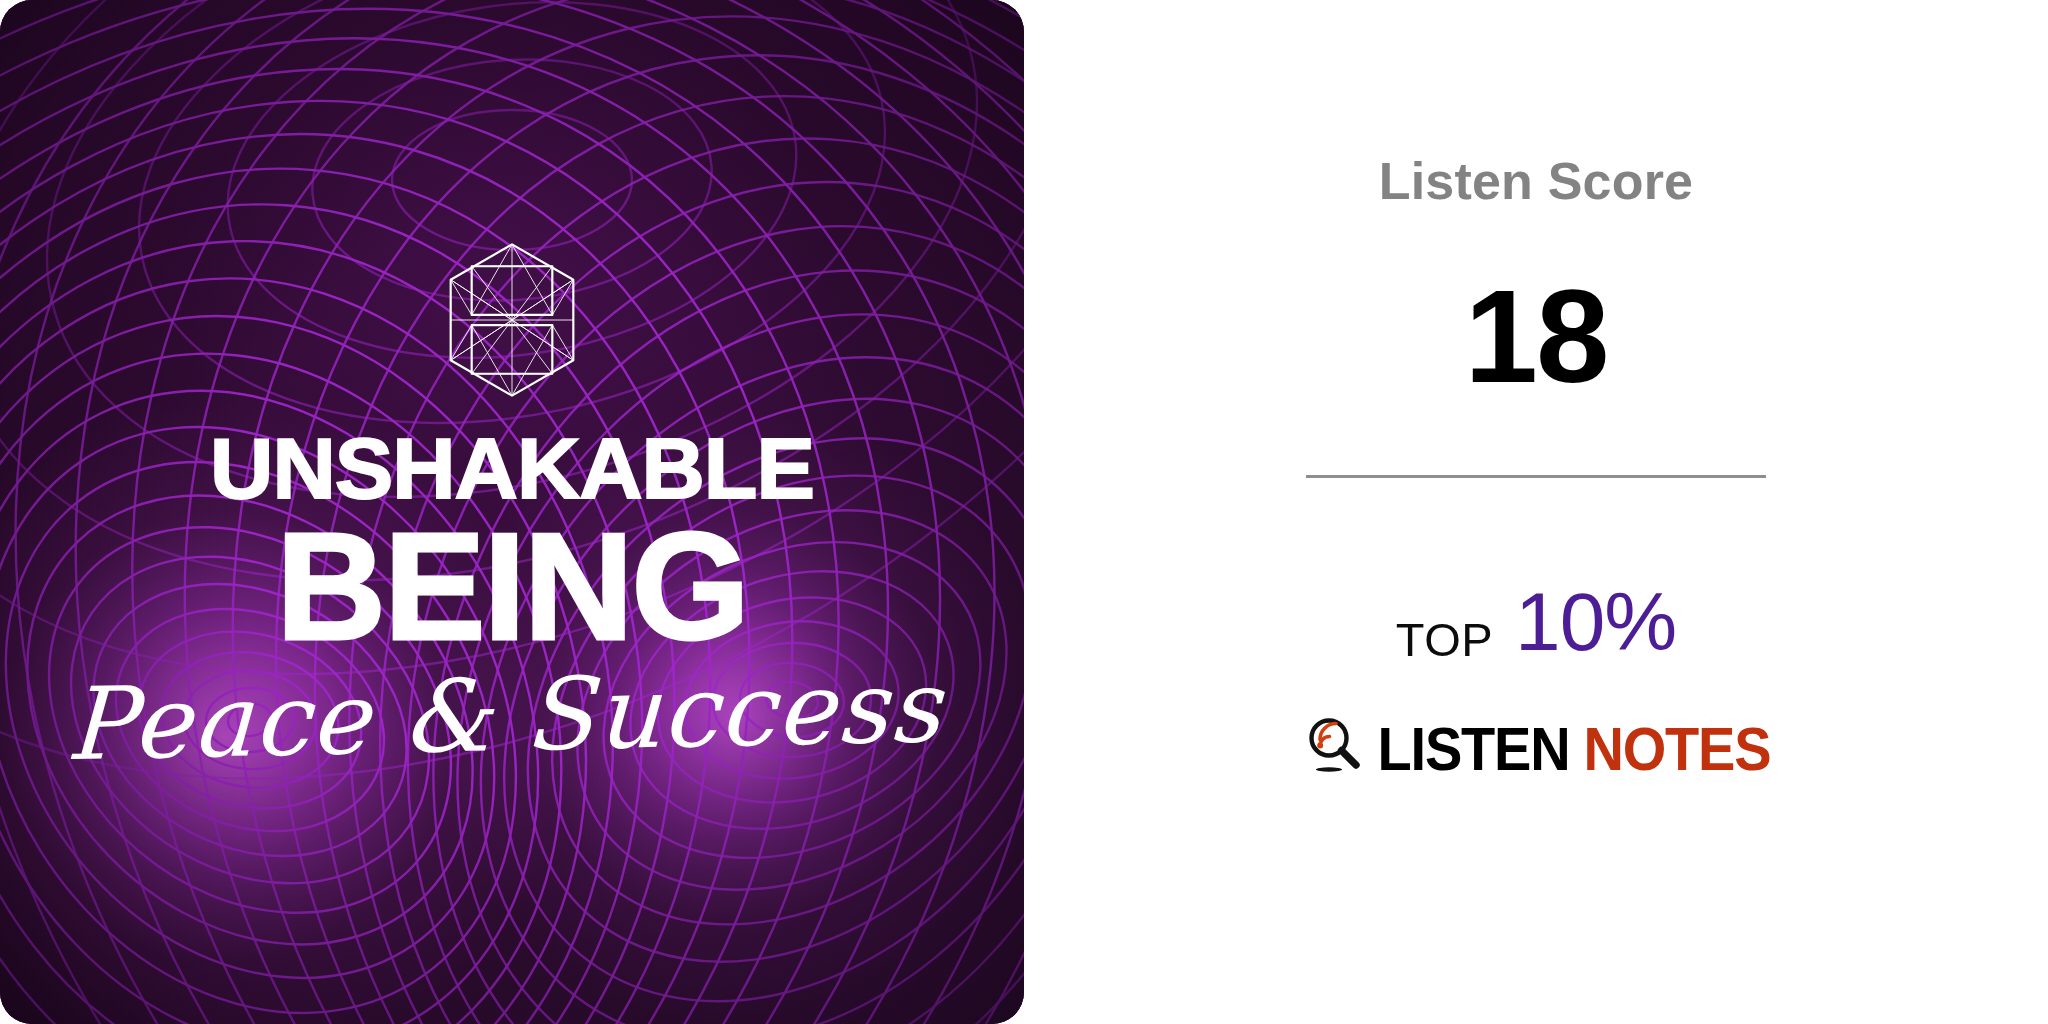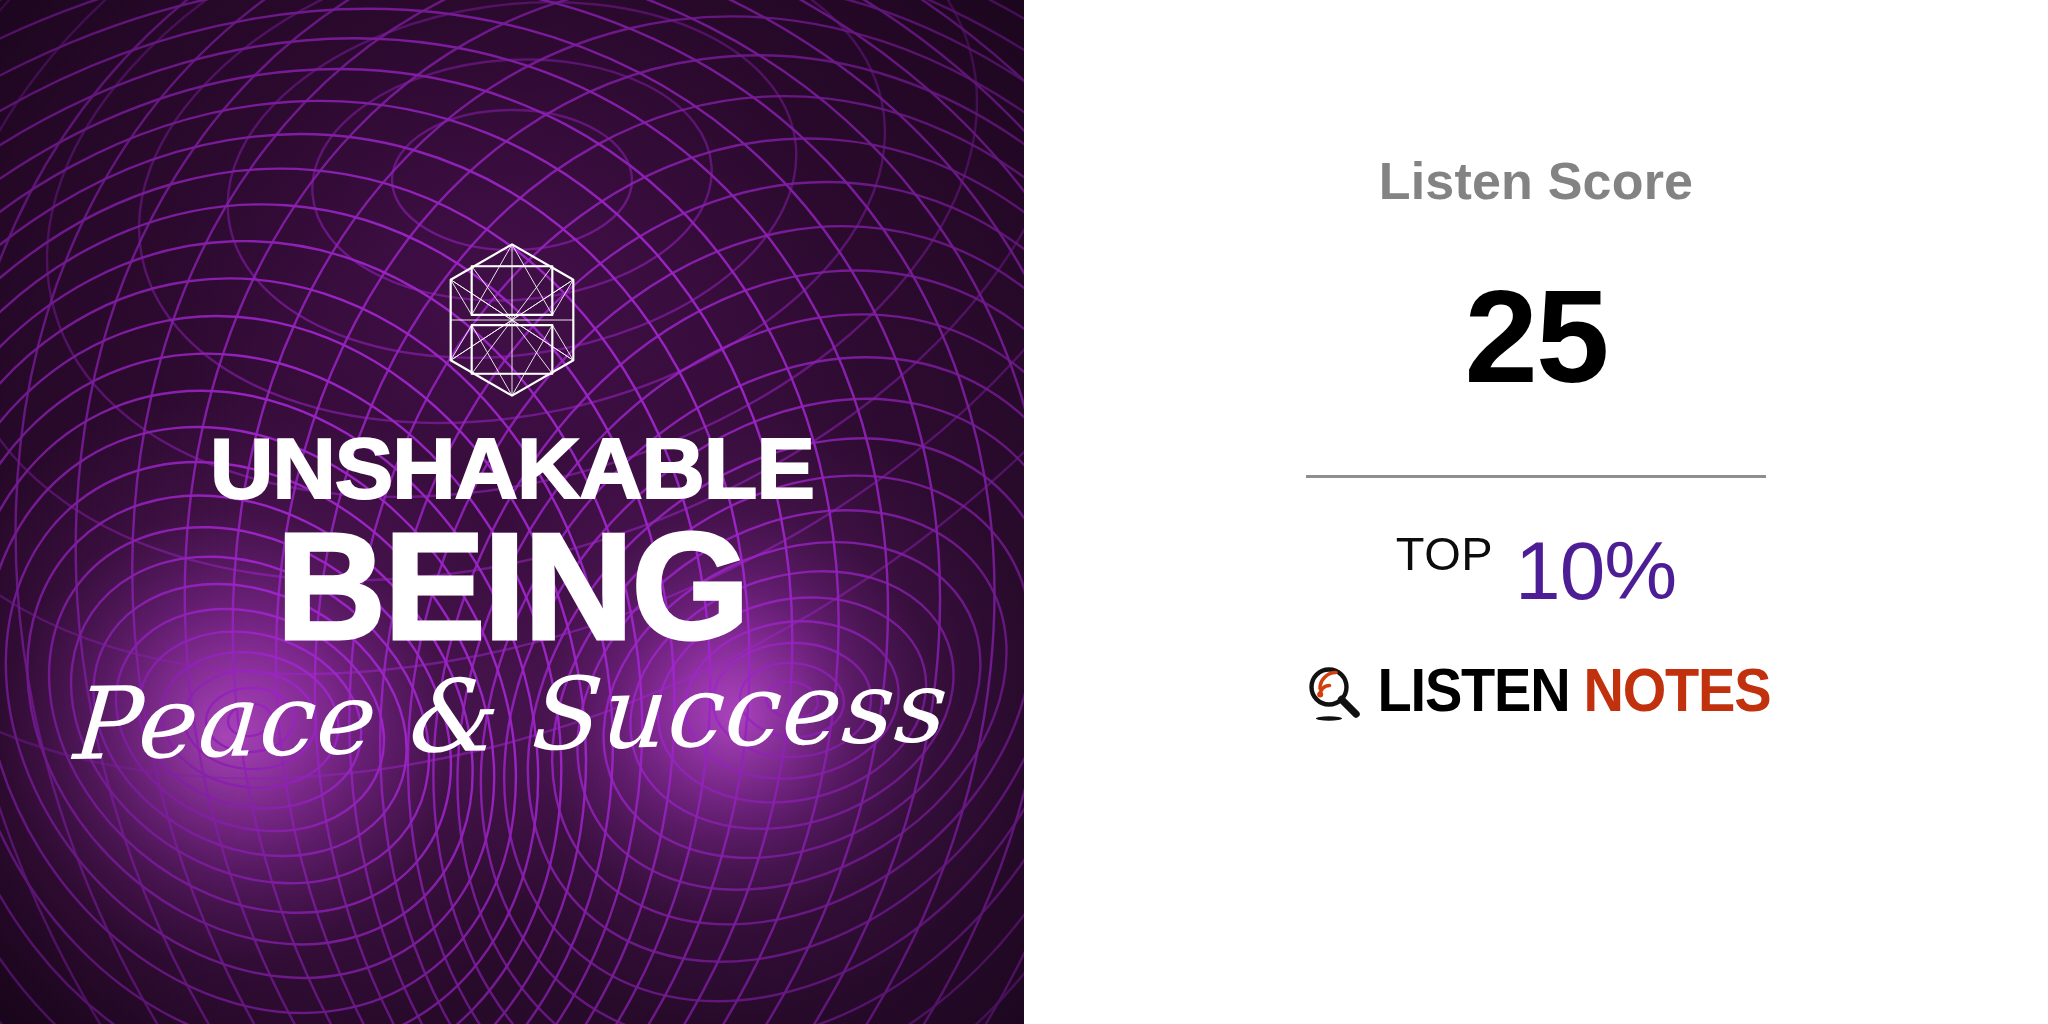--- a/index.html
+++ b/index.html
@@ -344,7 +344,7 @@
 
     <div class="ls-heading">Listen Score</div>
 
-    <div class="ls-score">25</div>
+    <div class="ls-score">18</div>
 
     <hr class="ls-divider">
 

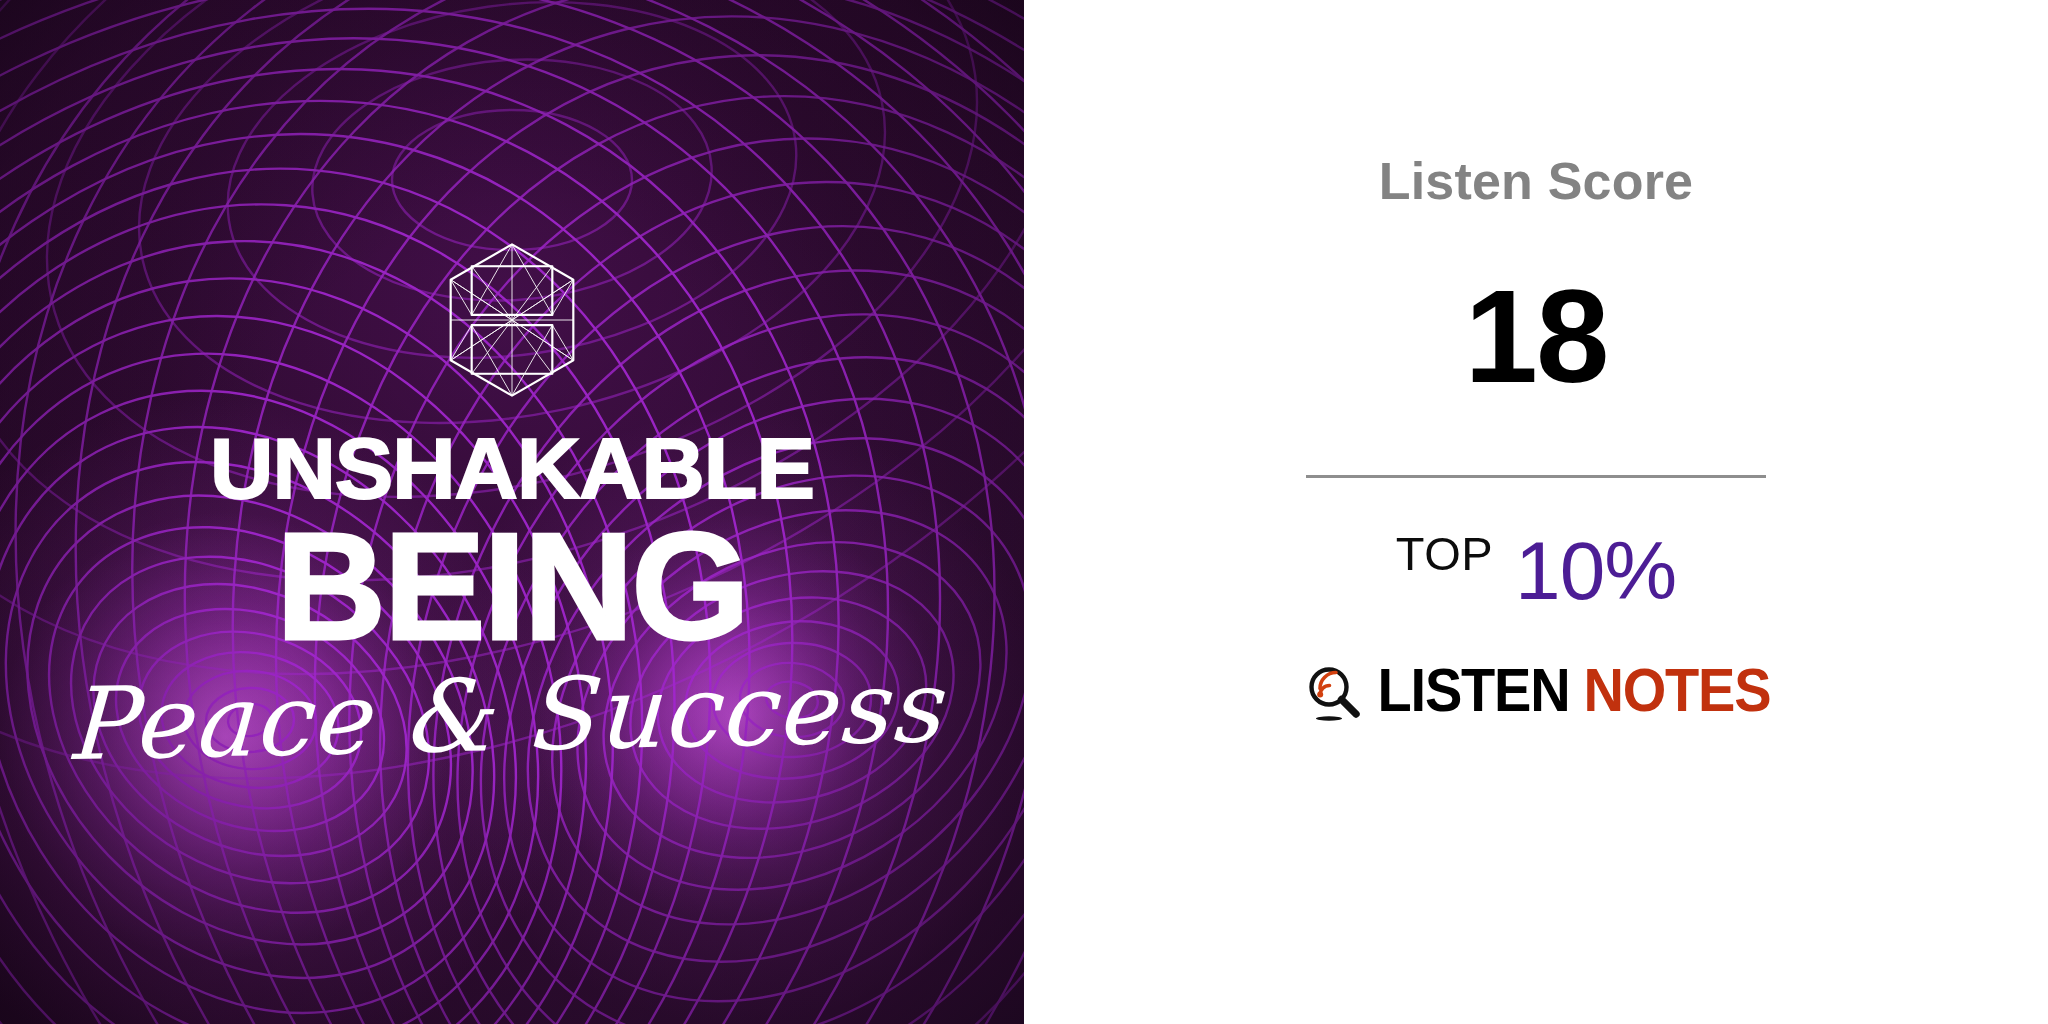--- a/index.html
+++ b/index.html
@@ -30,6 +30,7 @@
     overflow: hidden;
     background: #2b0a2c;
     flex: 0 0 1024px;
+    border-radius: 32px;
   }
   .cover-bg {
     position: absolute;

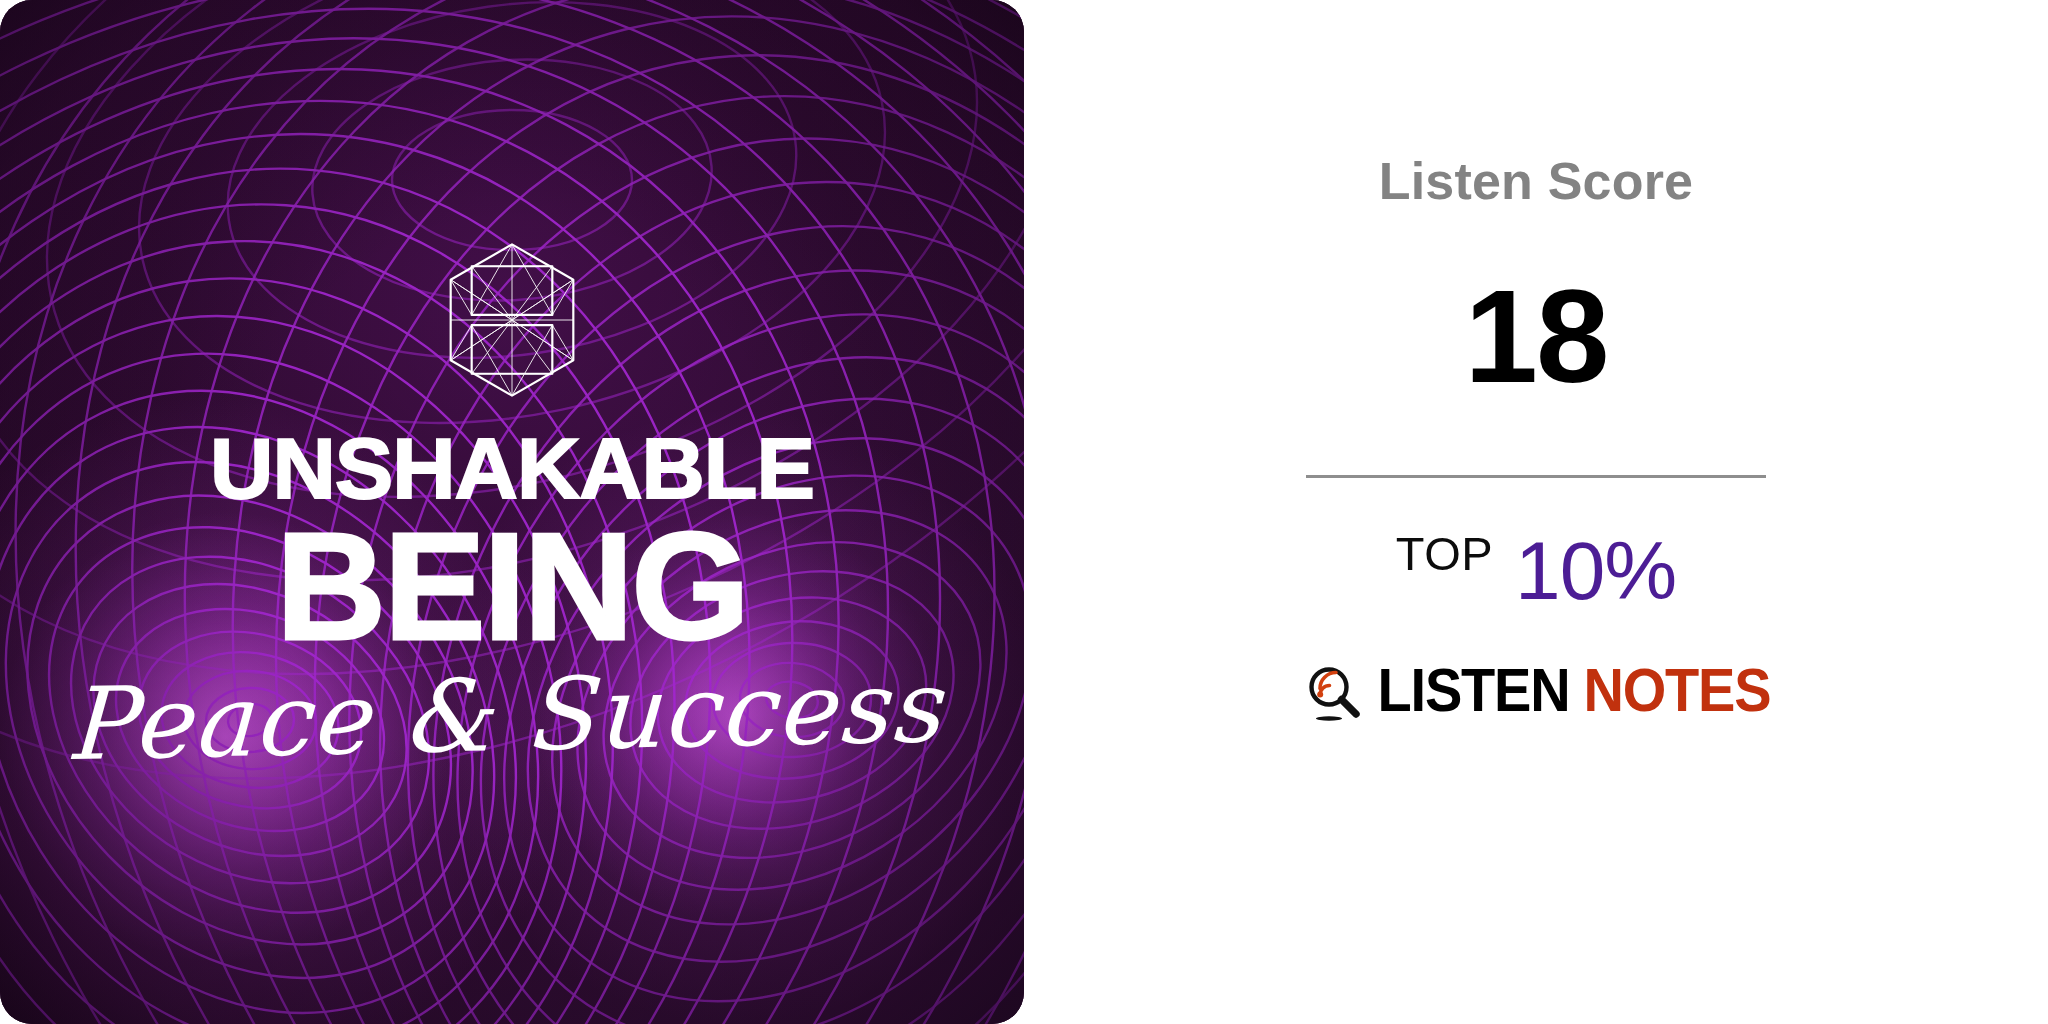--- a/index.html
+++ b/index.html
@@ -144,9 +144,9 @@
     border: 0;
   }
   .ls-rank {
-    margin-top: 44px;
-    display: flex;
-    align-items: flex-start;
+    margin-top: 95px;
+    display: flex;
+    align-items: flex-end;
     justify-content: center;
     gap: 22px;
   }

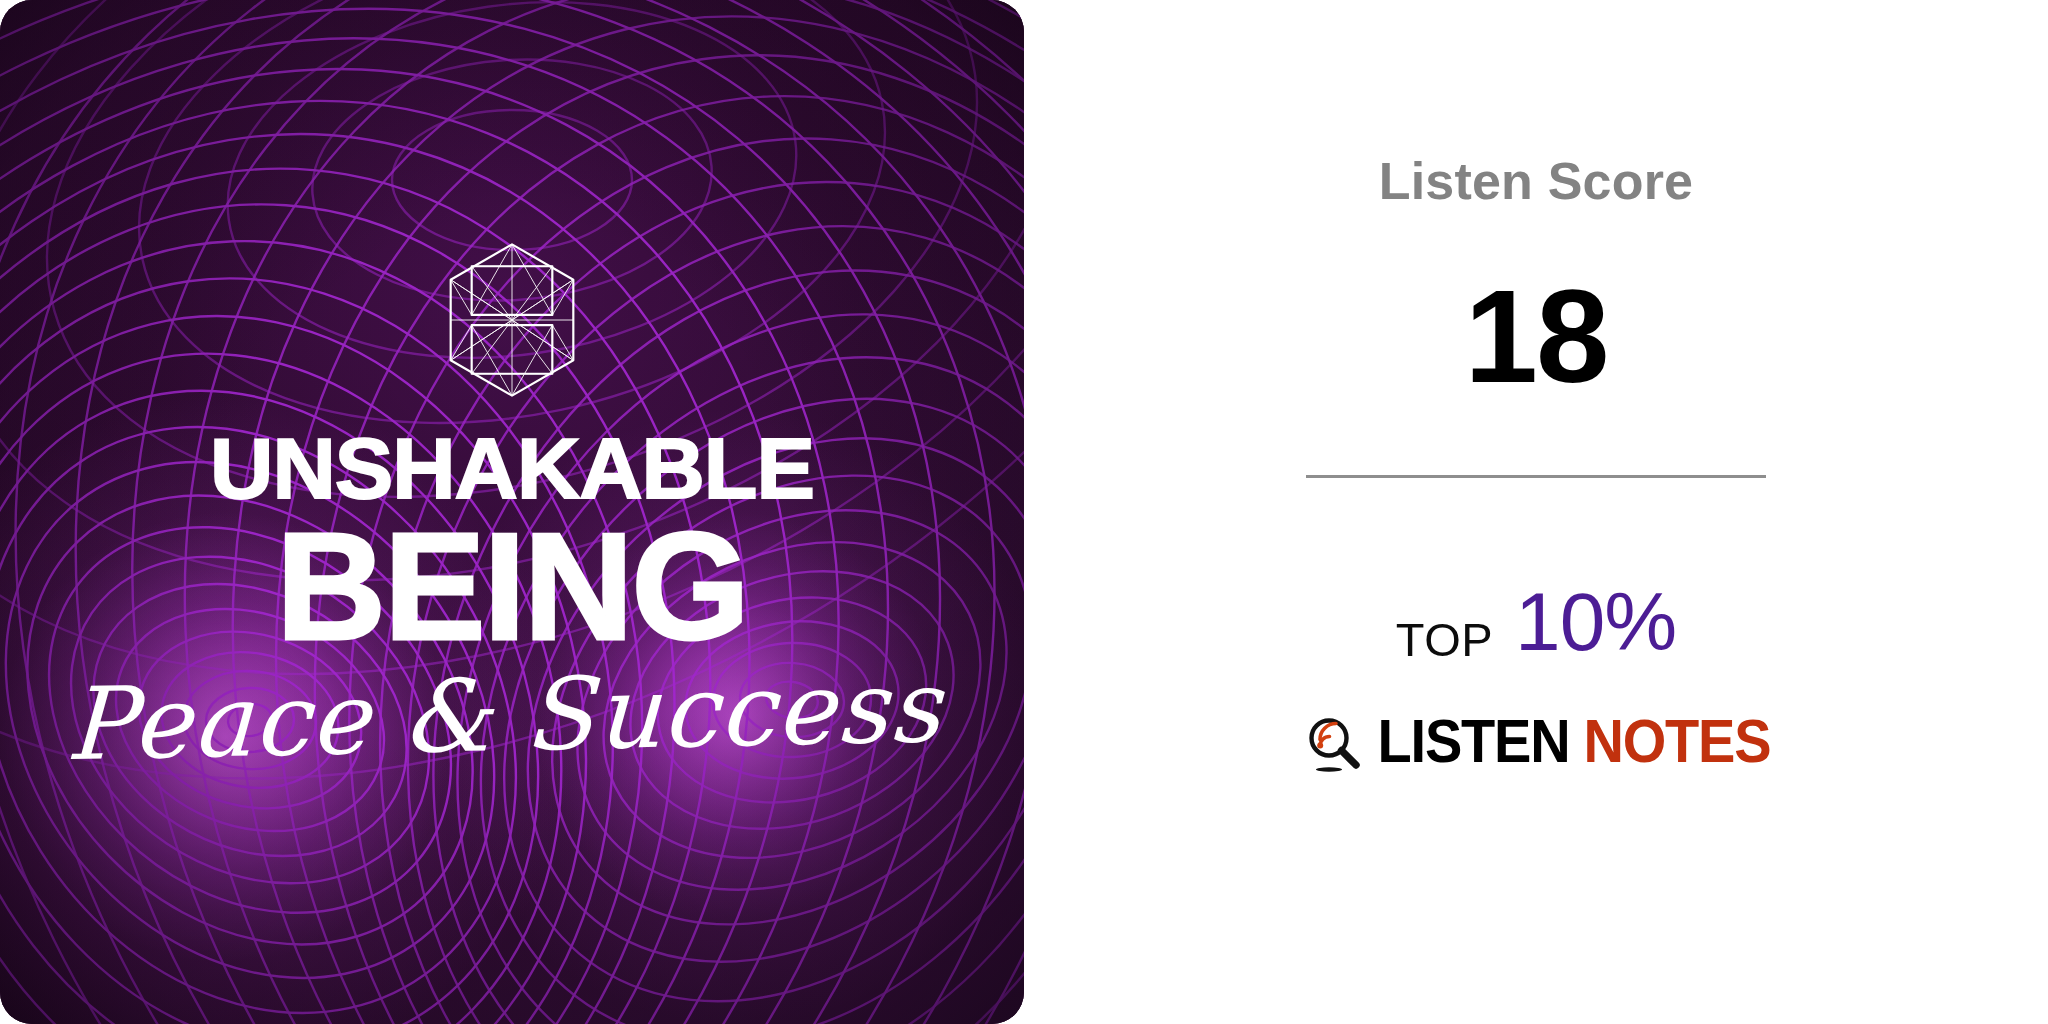--- a/index.html
+++ b/index.html
@@ -169,7 +169,7 @@
   .ls-brand {
     margin-top: 50px;
     display: flex;
-    align-items: flex-start;
+    align-items: flex-end;
     justify-content: center;
     gap: 12px;
   }

